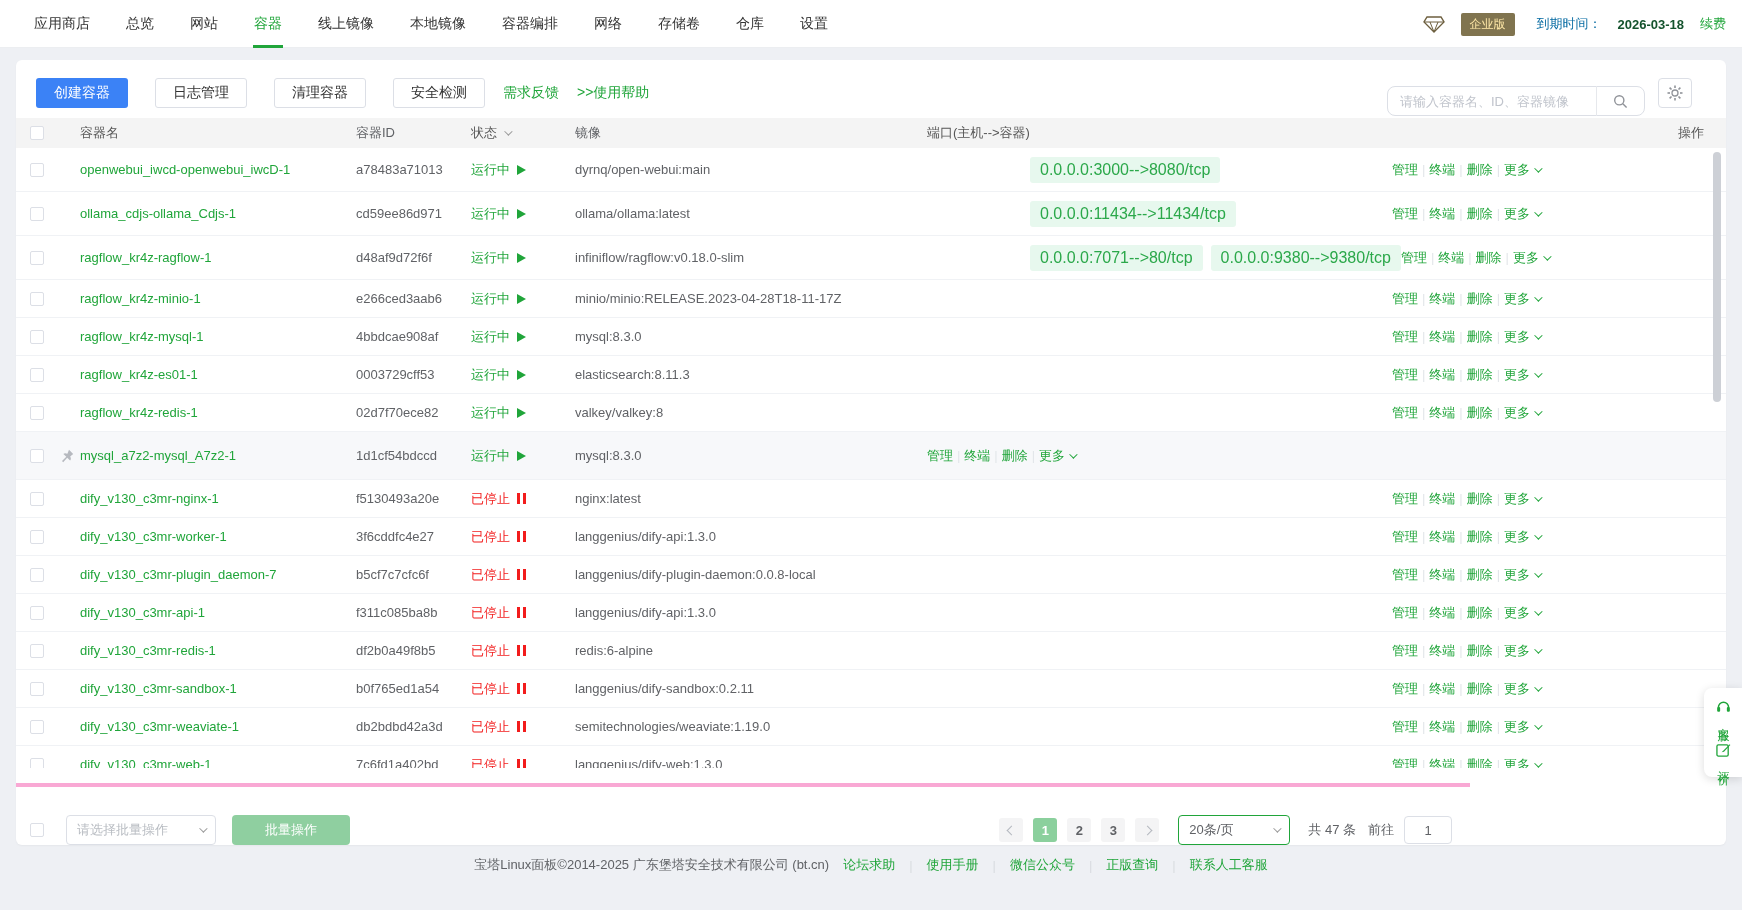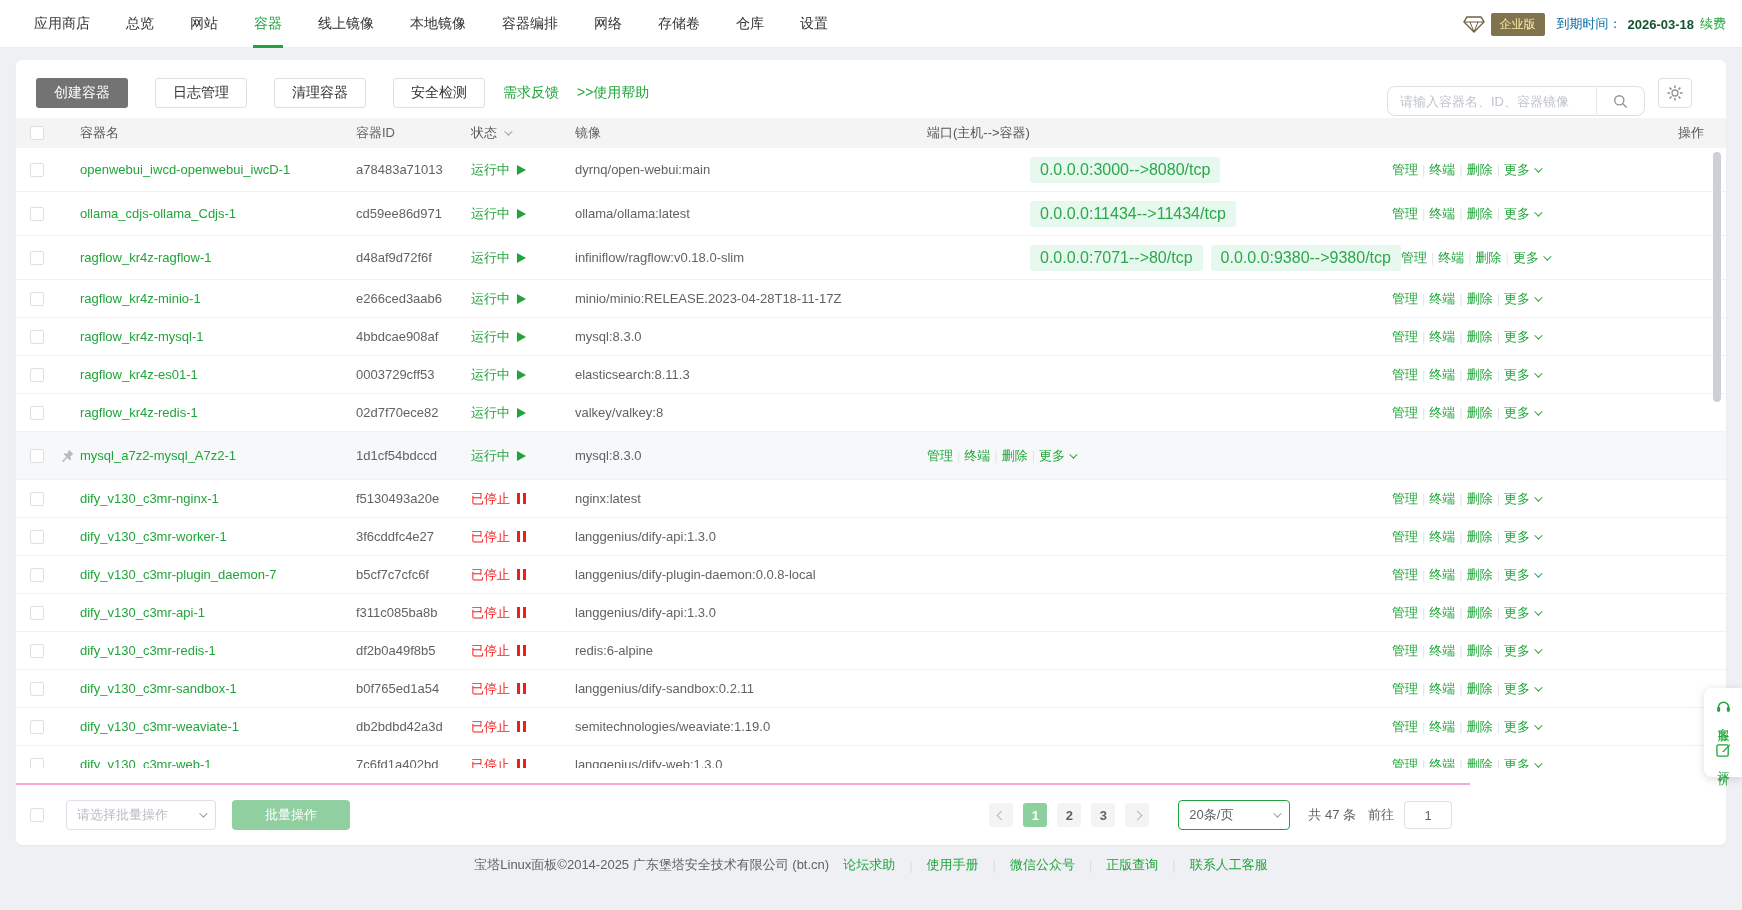--- a/index.html
+++ b/index.html
@@ -16,7 +16,7 @@
   .nav-tab.active { color:#20a53a; }
   .nav-tab.active::after { content:""; position:absolute; bottom:0; left:50%; transform:translateX(-50%);
             width:30px; height:3px; background:#20a53a; }
-  .license { position:absolute; right:16px; top:0; height:48px; display:flex; align-items:center; gap:6px; font-size:13px; }
+  .license { position:absolute; right:16px; top:0; height:48px; display:flex; align-items:center; gap:16px; font-size:13px; }
   .badge-ent { background:#80744f; color:#ffe9a8; font-size:12px; padding:3px 9px; border-radius:2px; }
   .expire-label { color:#0369a1; margin-left:6px; }
   .expire-date { color:#14532d; font-weight:bold; }

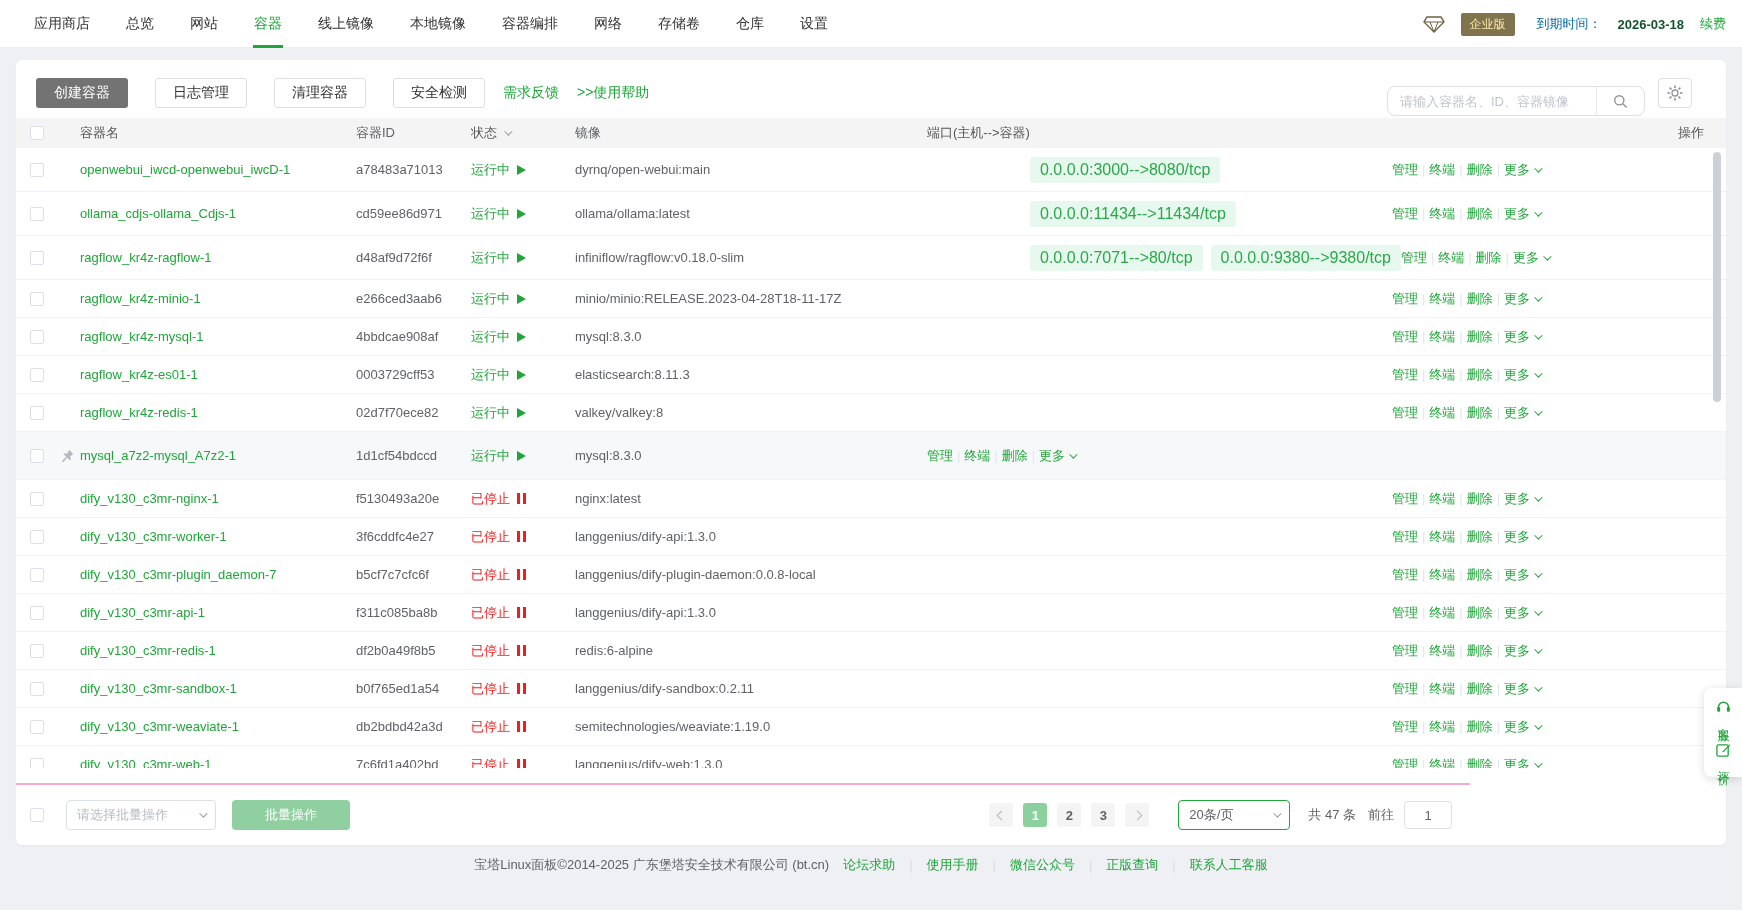--- a/index.html
+++ b/index.html
@@ -28,7 +28,7 @@
   .toolbar { position:absolute; top:18px; left:20px; right:20px; height:30px; display:flex; align-items:center; }
   .btn { height:30px; display:inline-flex; align-items:center; padding:0 17px; border-radius:3px;
          font-size:14px; cursor:pointer; border:1px solid transparent; background:#fff; }
-  .btn-primary { background:#737373; color:#fff; }
+  .btn-primary { background:#3b82f6; color:#fff; }
   .btn-outline { border-color:#dcdfe6; color:#333; margin-left:27px; }
   .toolbar-link { color:#20a53a; margin-left:18px; cursor:pointer; }
   .search-wrap { position:absolute; right:61px; top:8px; width:258px; height:30px; border:1px solid #dcdfe6;

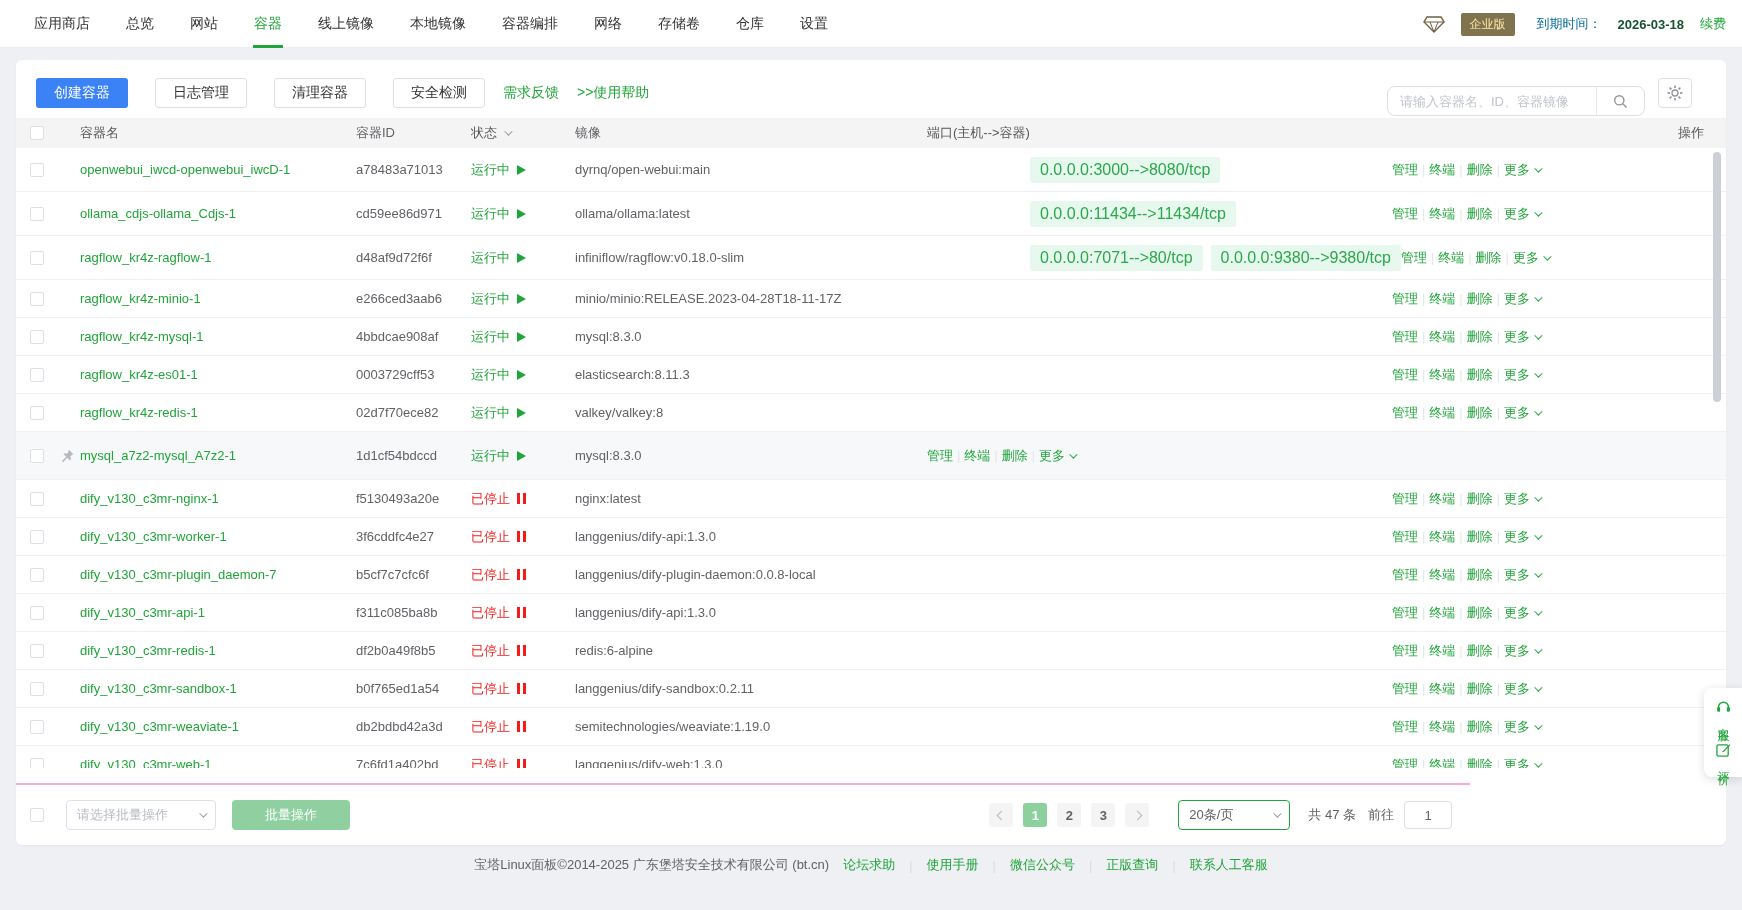--- a/index.html
+++ b/index.html
@@ -77,8 +77,8 @@
   
   .scroll-thumb { position:absolute; right:5px; top:92px; width:8px; height:250px; background:#cdd0d6; border-radius:4px; }
   
-  .bottom-bar { position:absolute; top:723px; left:0; width:1454px; height:62px; border-top:2px solid #f9a8d4;
-                display:flex; align-items:flex-start; padding:15px 18px 0 14px; }
+  .bottom-bar { position:absolute; top:723px; left:0; width:1454px; height:62px; border-top:4px solid #f9a8d4;
+                display:flex; align-items:flex-end; padding:15px 18px 0 14px; }
   .batch-select { width:150px; height:30px; border:1px solid #dcdfe6; border-radius:4px; margin-left:22px;
                   display:flex; align-items:center; justify-content:space-between; padding:0 10px; color:#b8bcc2;
                   font-size:13px; cursor:pointer; background:#fff; }

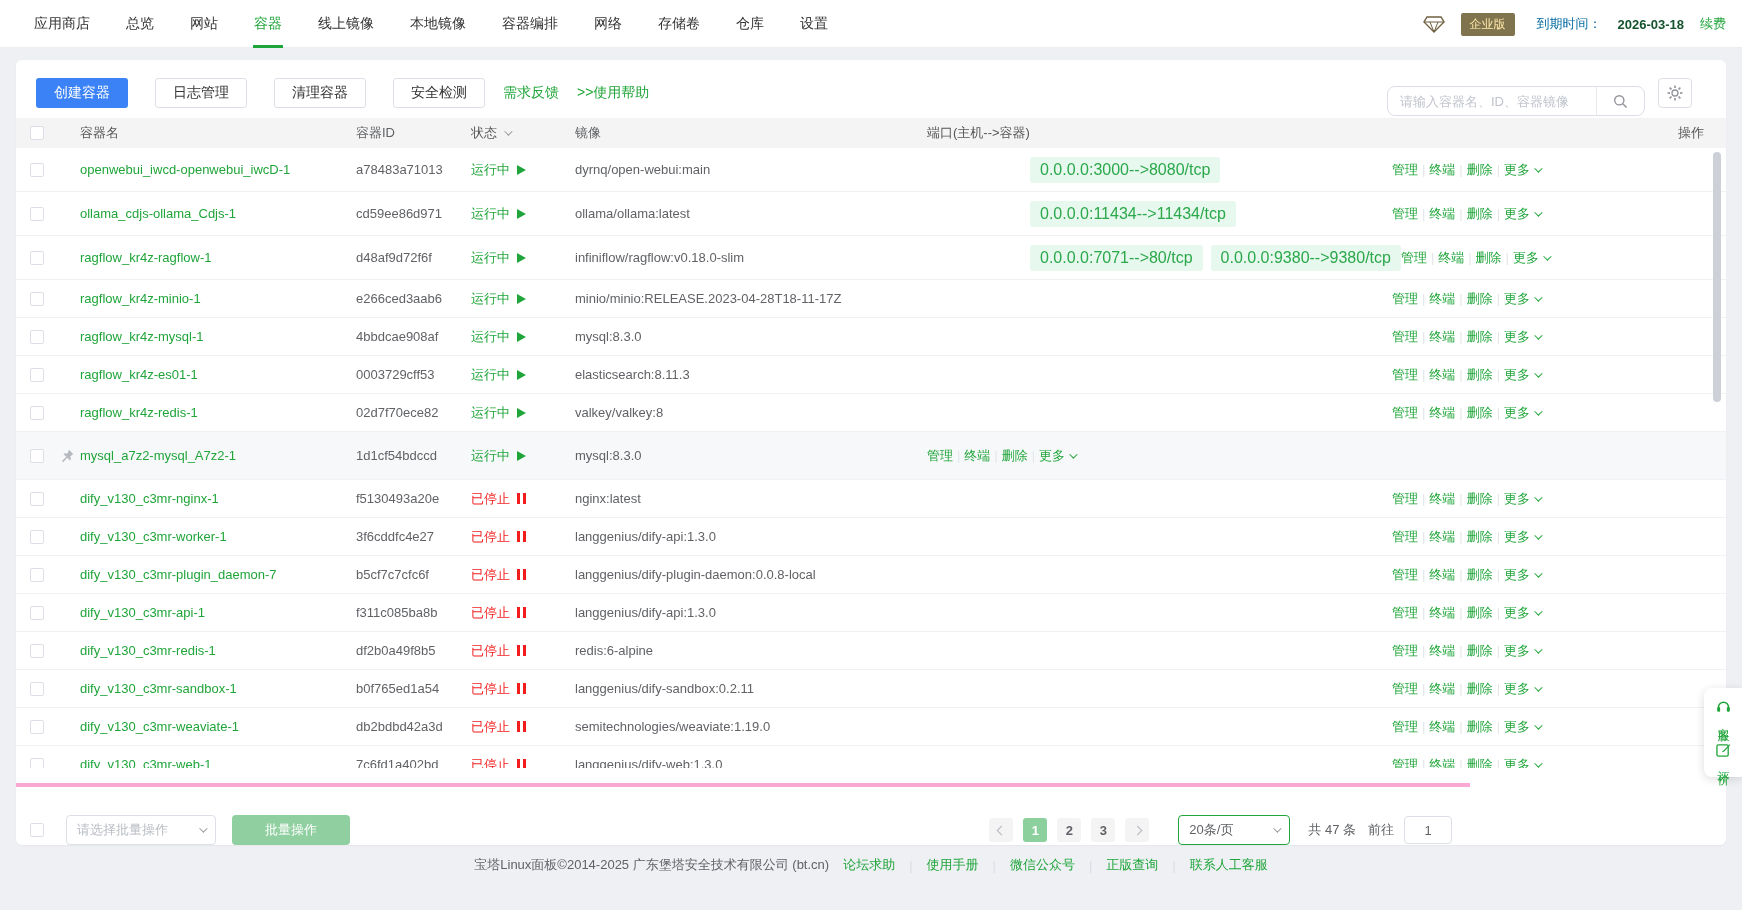--- a/index.html
+++ b/index.html
@@ -91,7 +91,7 @@
   .page-arrow .chev { width:7px; height:7px; }
   .chev-left { transform:rotate(135deg); }
   .chev-right { transform:rotate(-45deg); }
-  .size-select { width:112px; height:30px; border:1px solid #20a53a; border-radius:4px; margin:0 18px 0 24px;
+  .size-select { width:112px; height:30px; border:1px solid #20a53a; border-radius:4px; margin:0 18px 0 14px;
                  display:flex; align-items:center; justify-content:space-between; padding:0 10px; cursor:pointer; background:#fff; }
   .total-text { margin-right:12px; }
   .goto-label { margin-right:10px; }

